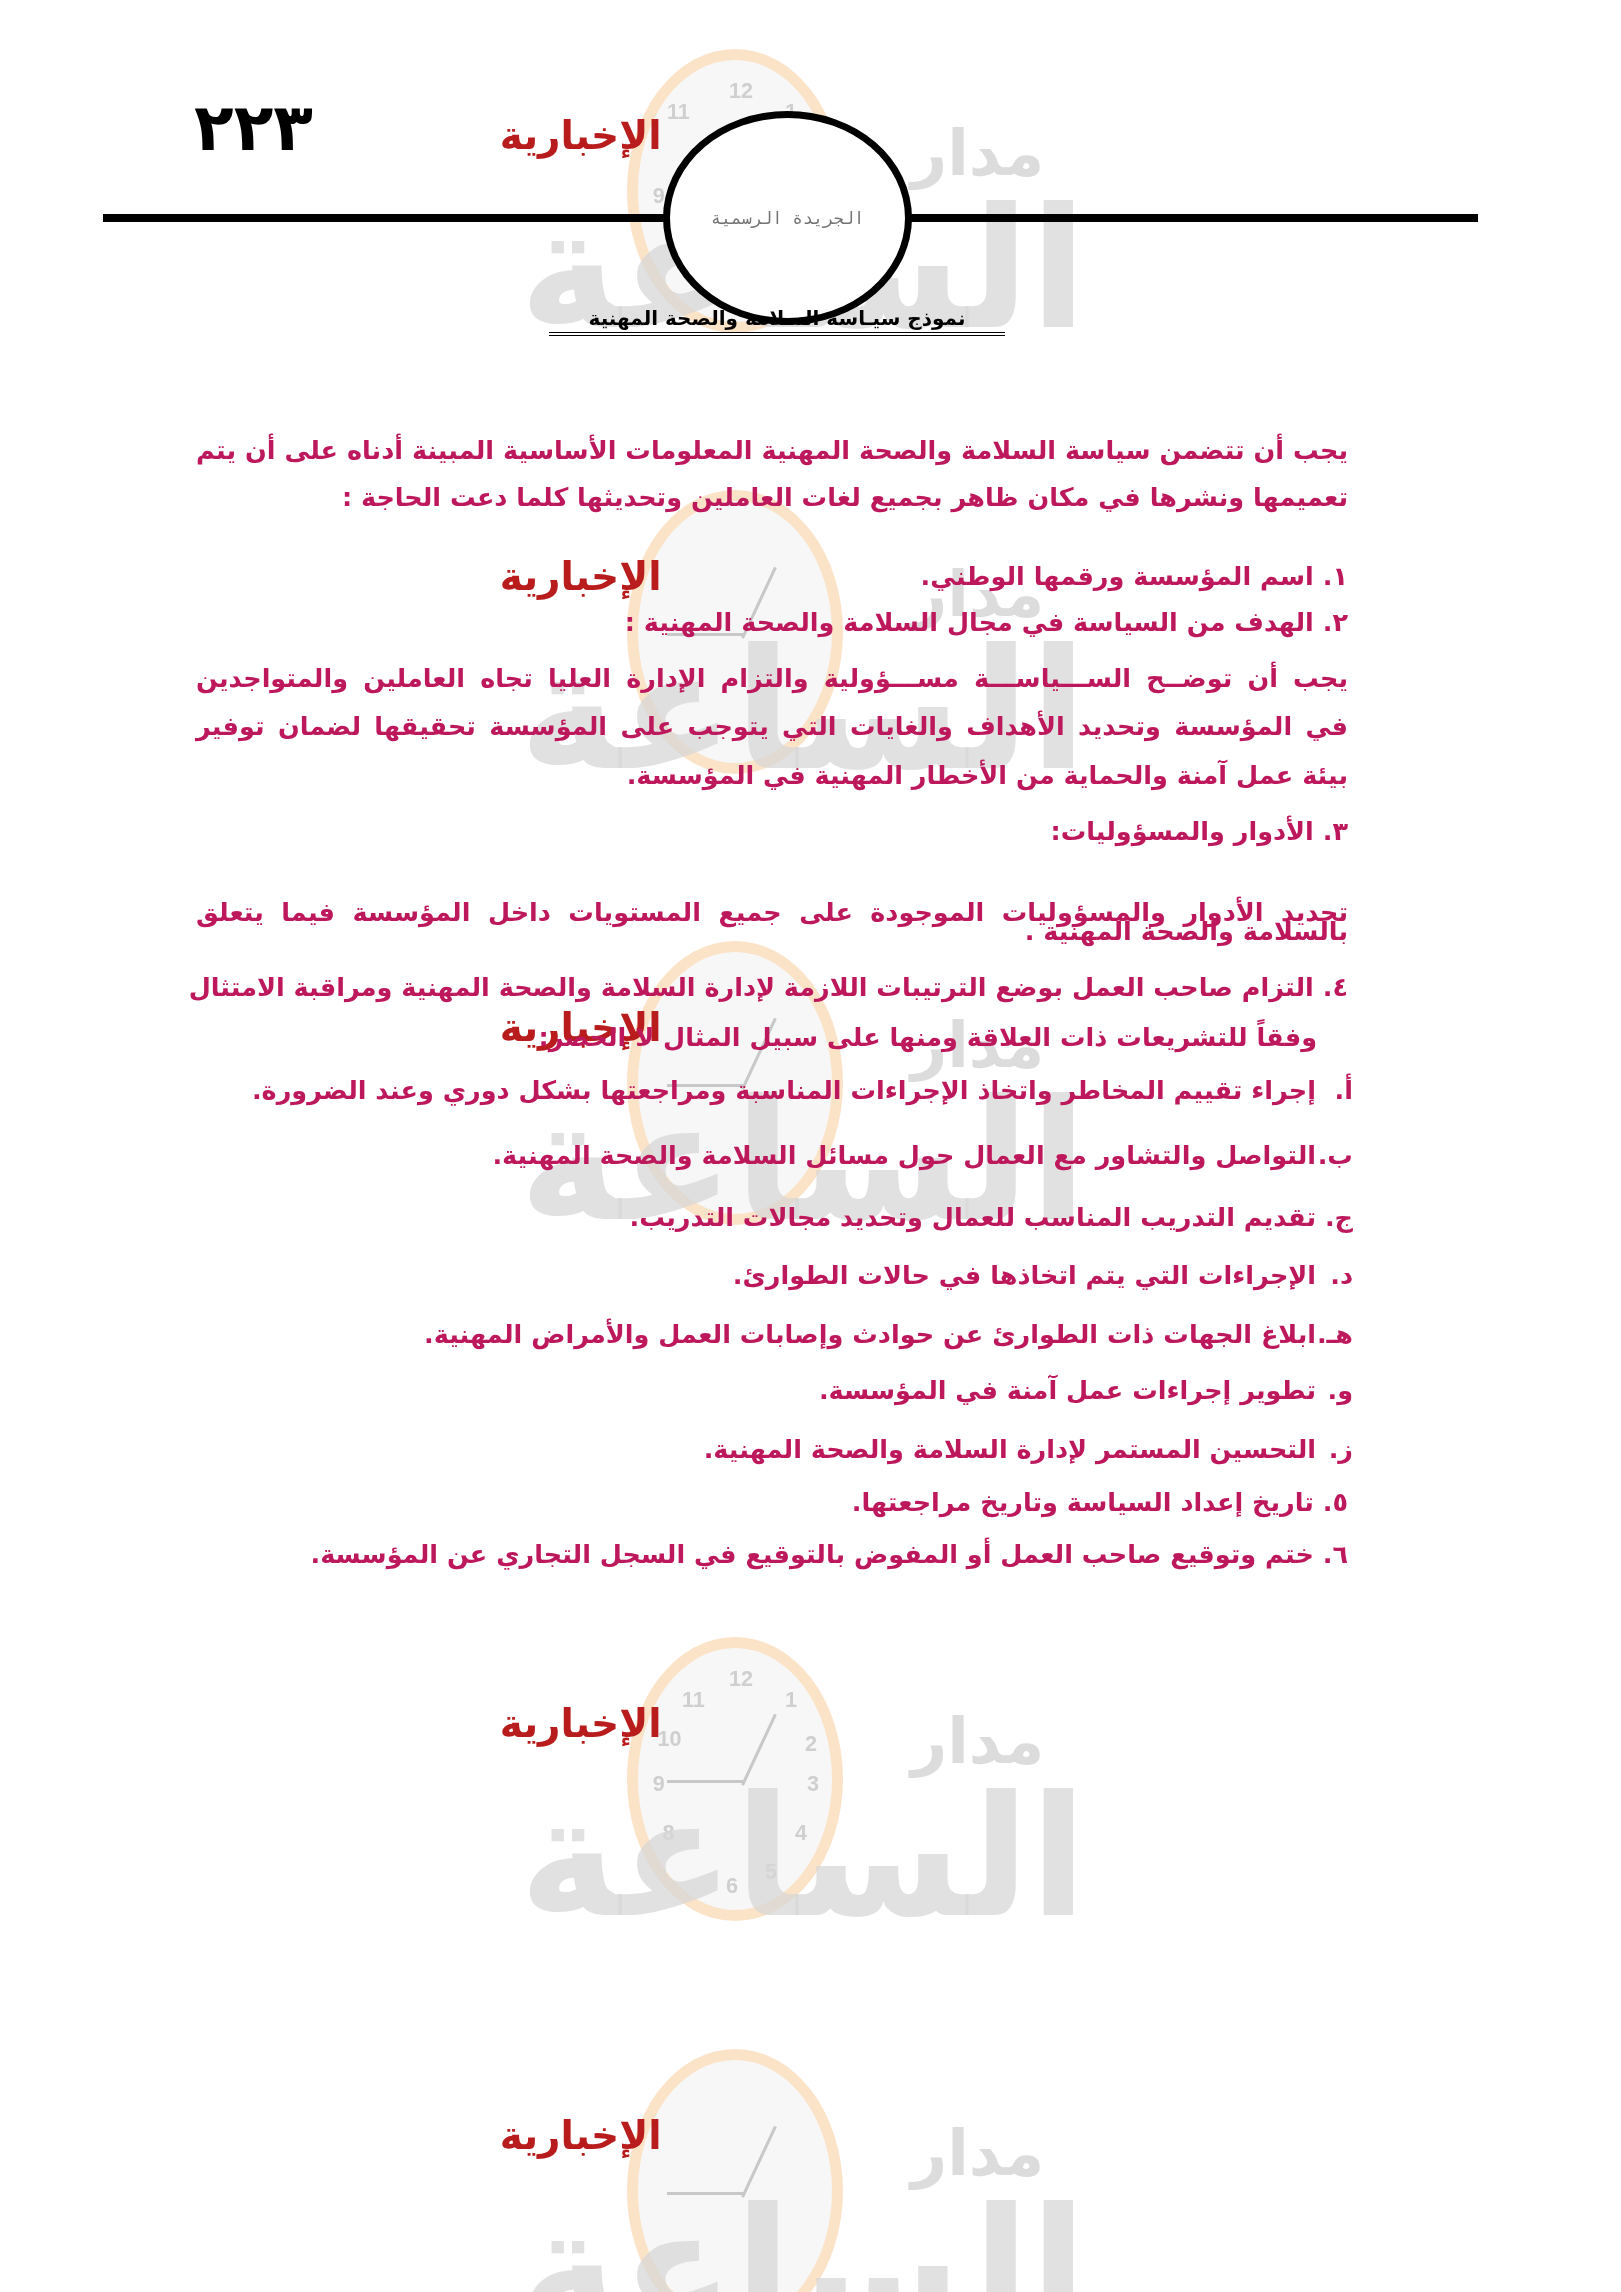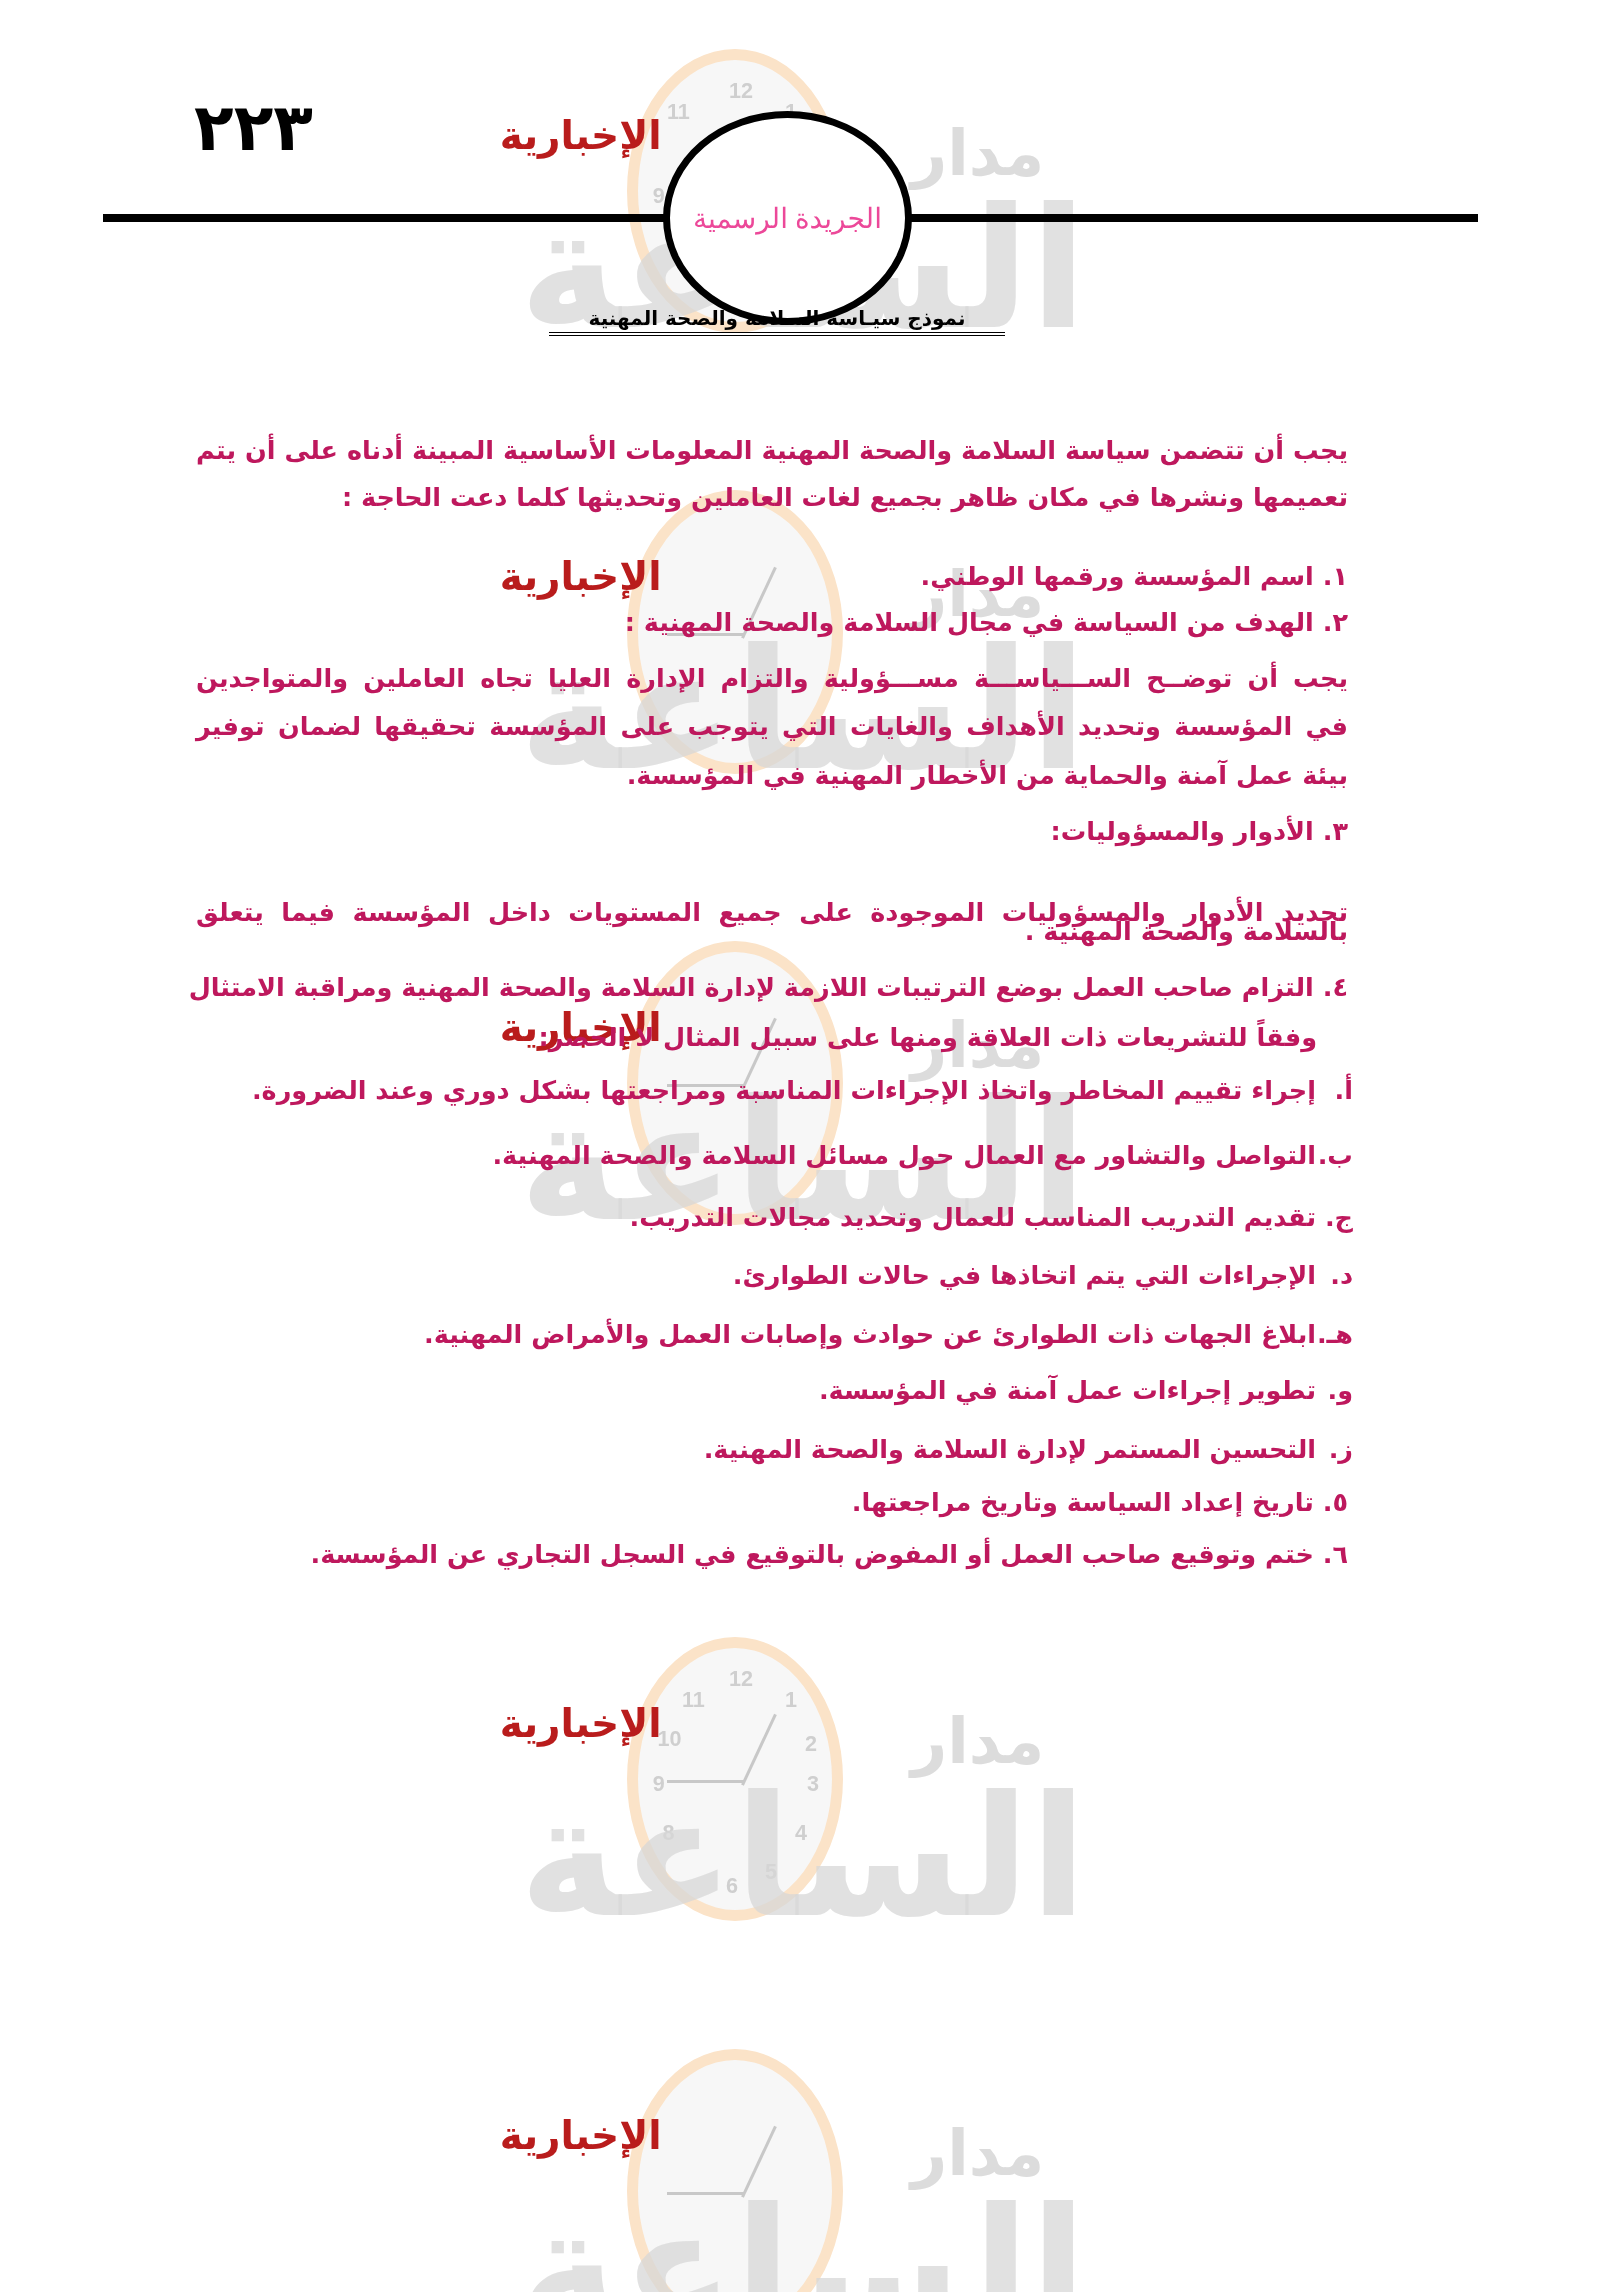--- a/index.html
+++ b/index.html
@@ -21,7 +21,7 @@
   .rule { position: absolute; left: 103px; top: 214px; width: 1375px; height: 7.8px; background: #000; }
   .oval { position: absolute; left: 663px; top: 111px; width: 249px; height: 214px; border: 7.8px solid #000; border-radius: 50%;
           background: #ffffff; box-sizing: border-box; display: flex; align-items: center; justify-content: center; }
-  .oval span { font-size: 28px; color: #ec4899; font-family: Liberation Serif, serif; direction: rtl; }
+  .oval span { font-size: 17px; color: #737373; font-family: Liberation Mono, monospace; direction: rtl; }
 
   .doc-title { position: absolute; left: 549px; top: 306px; width: 456px; text-align: center; direction: rtl;
                font-size: 20px; font-weight: bold; color: #000; font-family: "DejaVu Sans", sans-serif;

